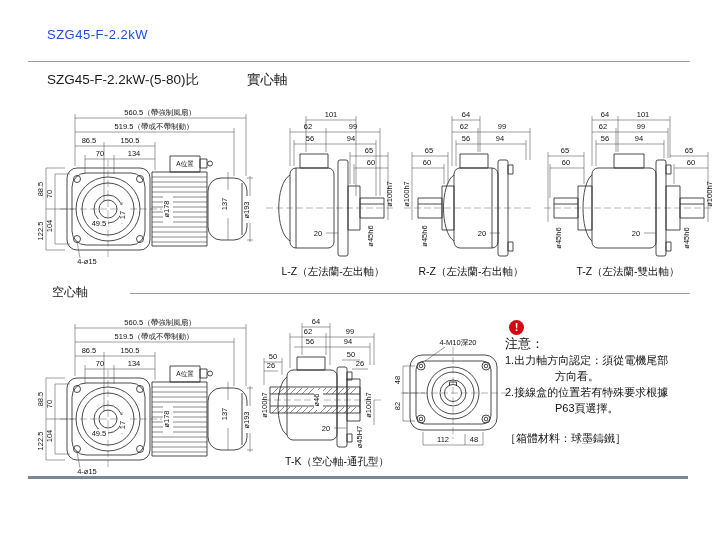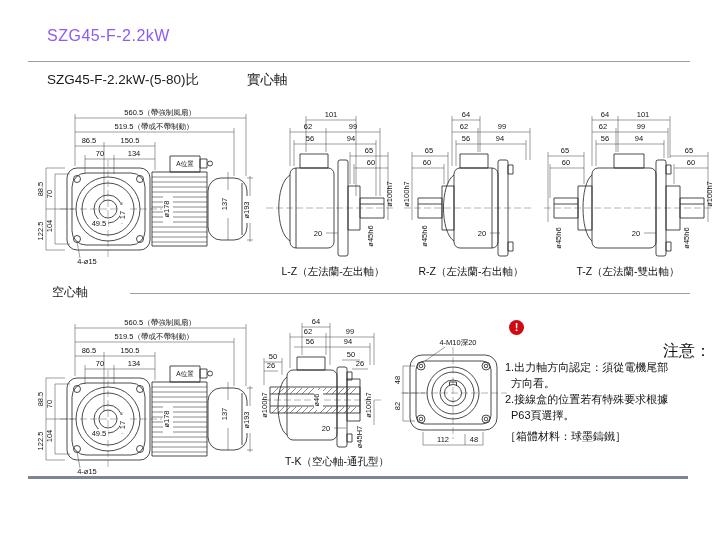--- a/index.html
+++ b/index.html
@@ -6,7 +6,7 @@
   .page{position:relative;width:717px;height:533px;background:#ffffff;overflow:hidden;
         font-family:"Liberation Sans","DejaVu Sans",sans-serif;color:#1a1a1a;}
   .abs{position:absolute;}
-  .page-title{left:47px;top:27px;font-size:16px;letter-spacing:.5px;color:#8b5cf6;}
+  .page-title{left:47px;top:27px;font-size:13px;letter-spacing:.5px;color:#1d4ed8;}
   .hr{height:1px;background:#9aa0a6;}
   .hr-top{left:28px;top:61px;width:662px;}
   .sub-model{left:47px;top:71px;font-size:13.5px;}

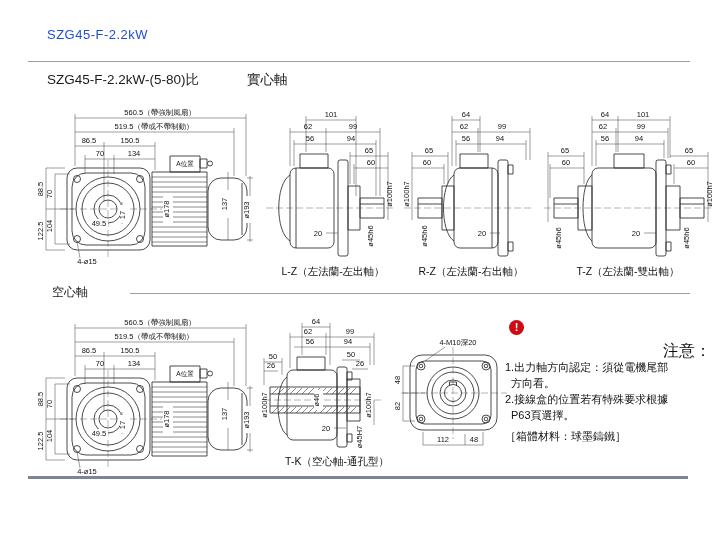--- a/index.html
+++ b/index.html
@@ -27,7 +27,7 @@
   .notes{left:505px;top:320px;width:206px;font-size:11px;line-height:16px;color:#111;}
   .alert-icon{width:15px;height:15px;border-radius:50%;background:#cf0a12;color:#fff;
               font-weight:bold;font-size:11px;line-height:15px;text-align:center;margin-left:4px;}
-  .notes-heading{font-size:16px;margin-top:8px;text-align:right;}
+  .notes-heading{font-size:13px;margin-top:1px;}
   .indent{padding-left:6px;}
   .note-gap{margin-top:5px;}
 </style>

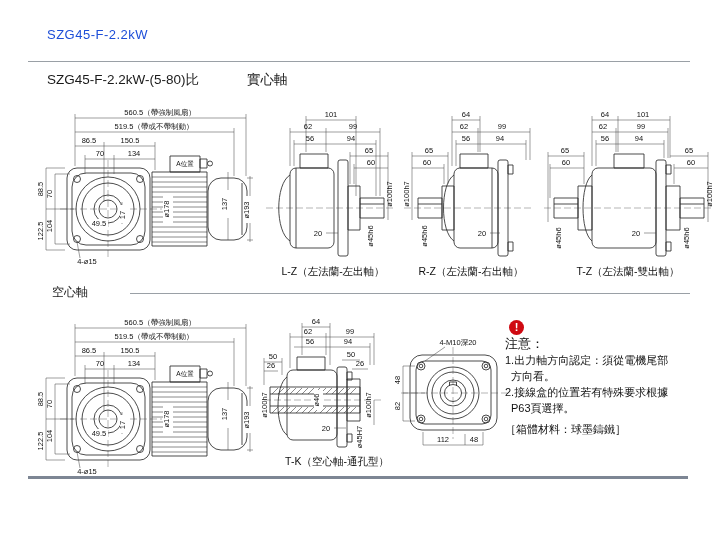--- a/index.html
+++ b/index.html
@@ -28,7 +28,7 @@
   .alert-icon{width:15px;height:15px;border-radius:50%;background:#cf0a12;color:#fff;
               font-weight:bold;font-size:11px;line-height:15px;text-align:center;margin-left:4px;}
   .notes-heading{font-size:13px;margin-top:1px;}
-  .indent{padding-left:6px;}
+  .indent{padding-left:6px;margin-left:44px;}
   .note-gap{margin-top:5px;}
 </style>
 </head>

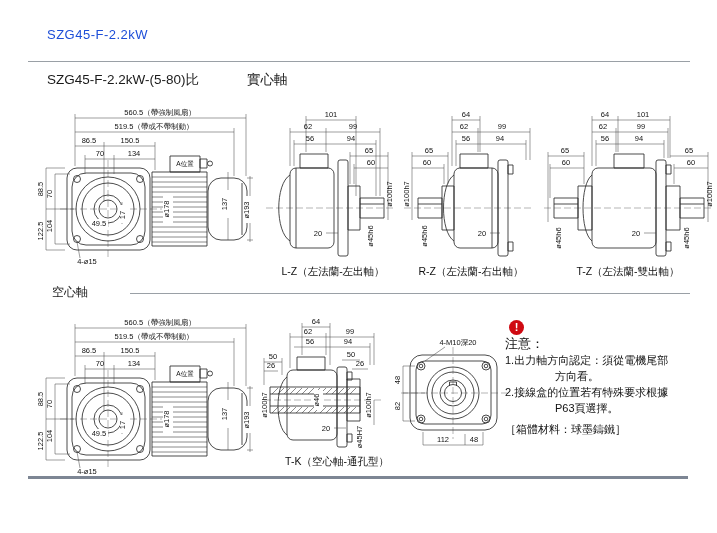--- a/index.html
+++ b/index.html
@@ -29,7 +29,7 @@
               font-weight:bold;font-size:11px;line-height:15px;text-align:center;margin-left:4px;}
   .notes-heading{font-size:13px;margin-top:1px;}
   .indent{padding-left:6px;margin-left:44px;}
-  .note-gap{margin-top:5px;}
+  .note-gap{margin-top:14px;}
 </style>
 </head>
 <body>

